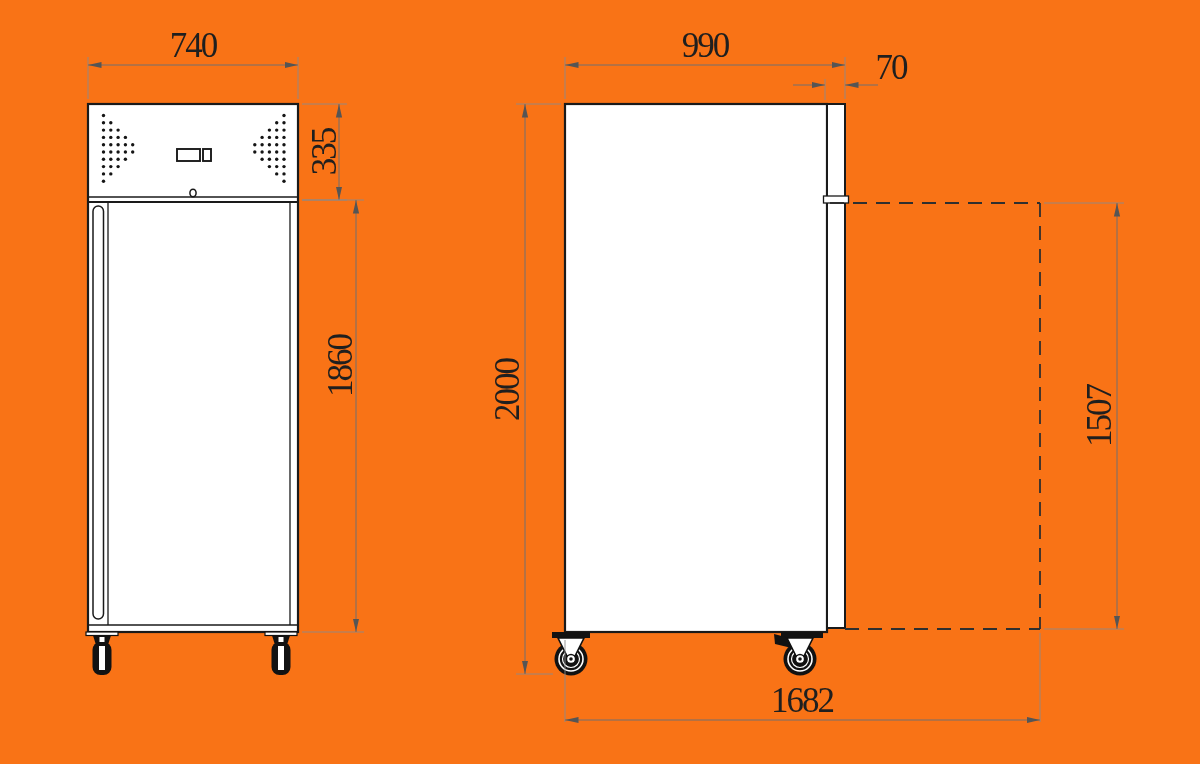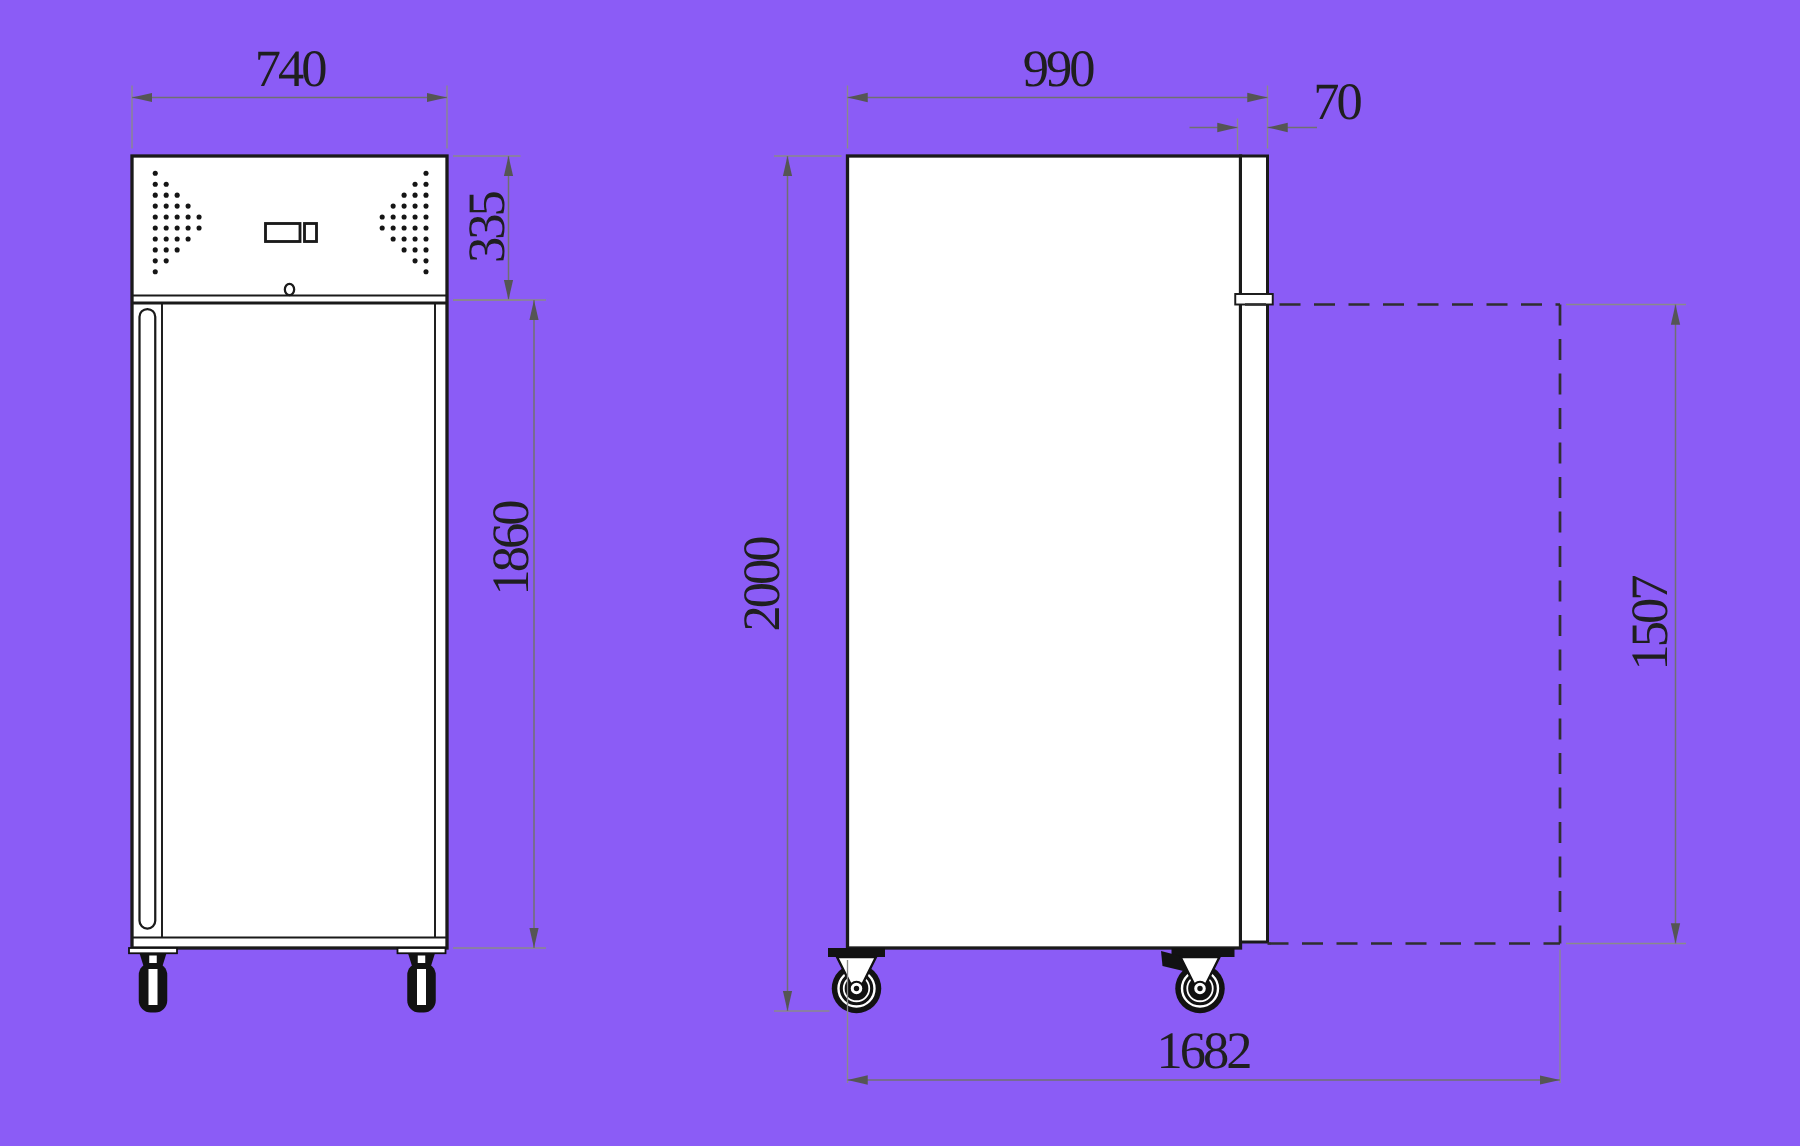--- a/index.html
+++ b/index.html
@@ -3,7 +3,7 @@
 <meta charset="utf-8">
 <style>
   html,body{margin:0;padding:0;background:#ffffff;}
-  .page{position:relative;width:1200px;height:764px;background:#8b5cf6;overflow:hidden;}
+  .page{position:relative;width:1200px;height:764px;background:#f97316;overflow:hidden;}
   svg{display:block;}
   .obj{stroke:#1a1a1a;fill:none;}
   .obj-thick{stroke:#1a1a1a;stroke-width:2.2;fill:#ffffff;}

